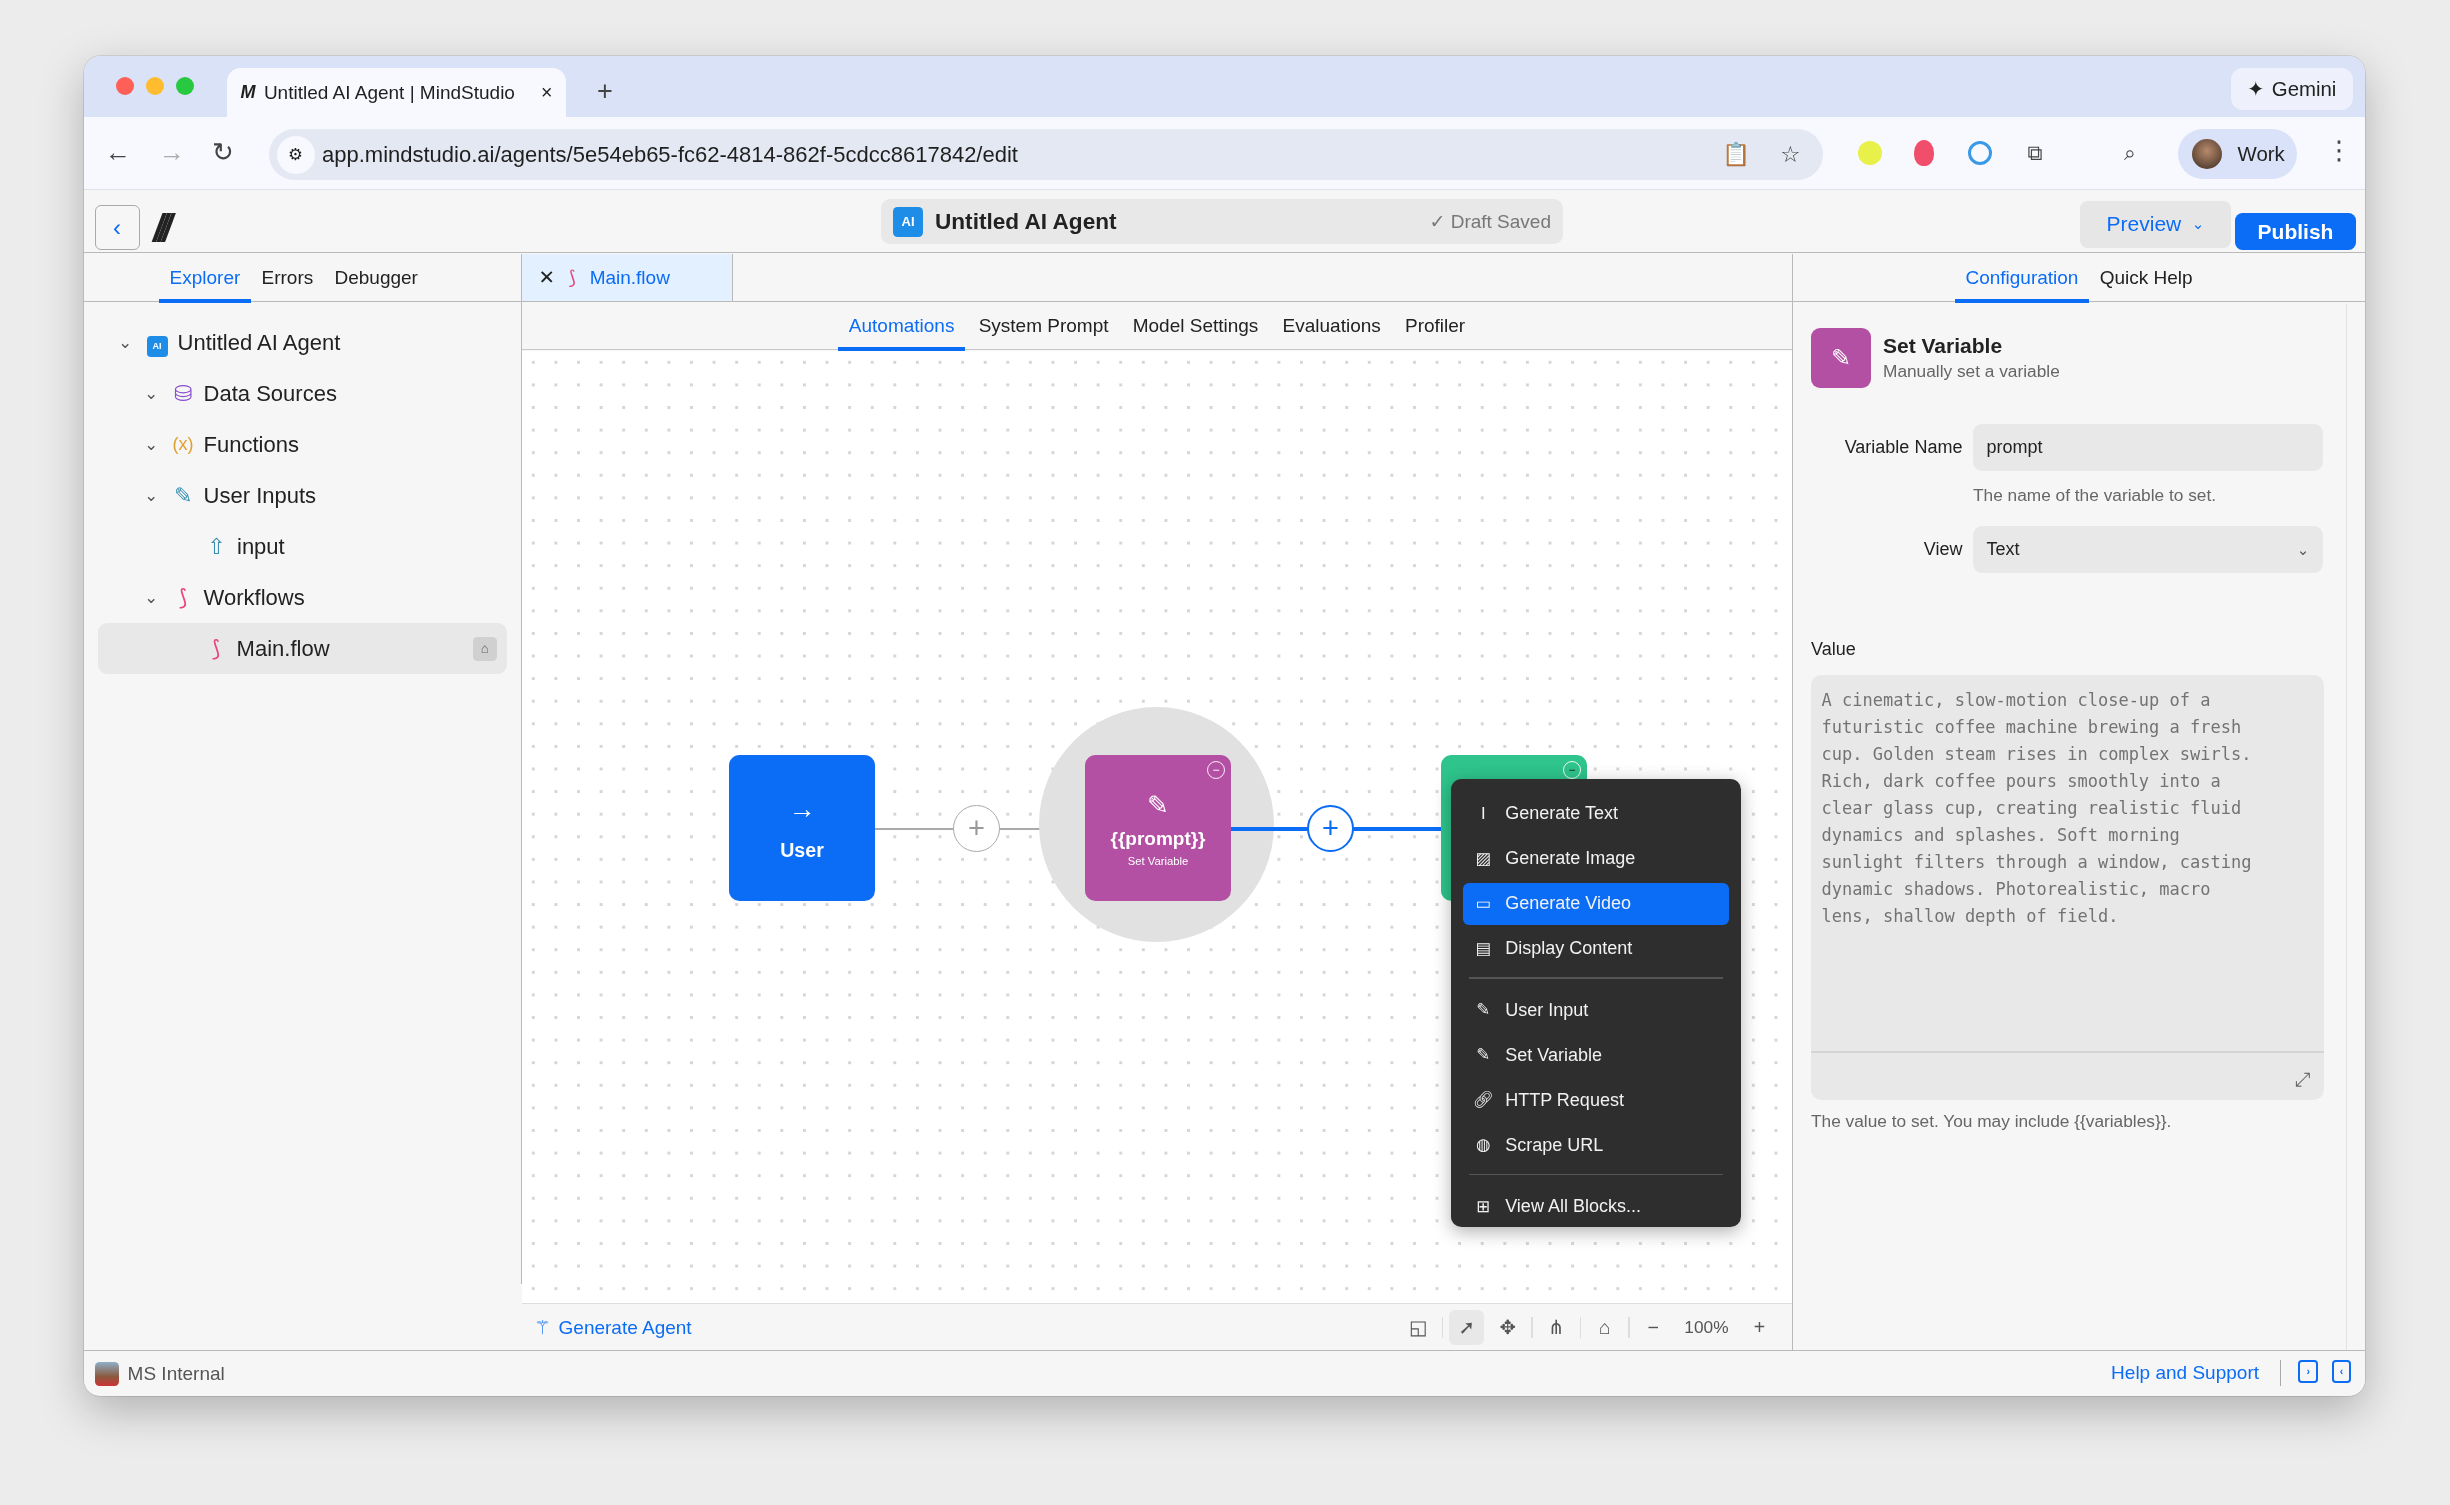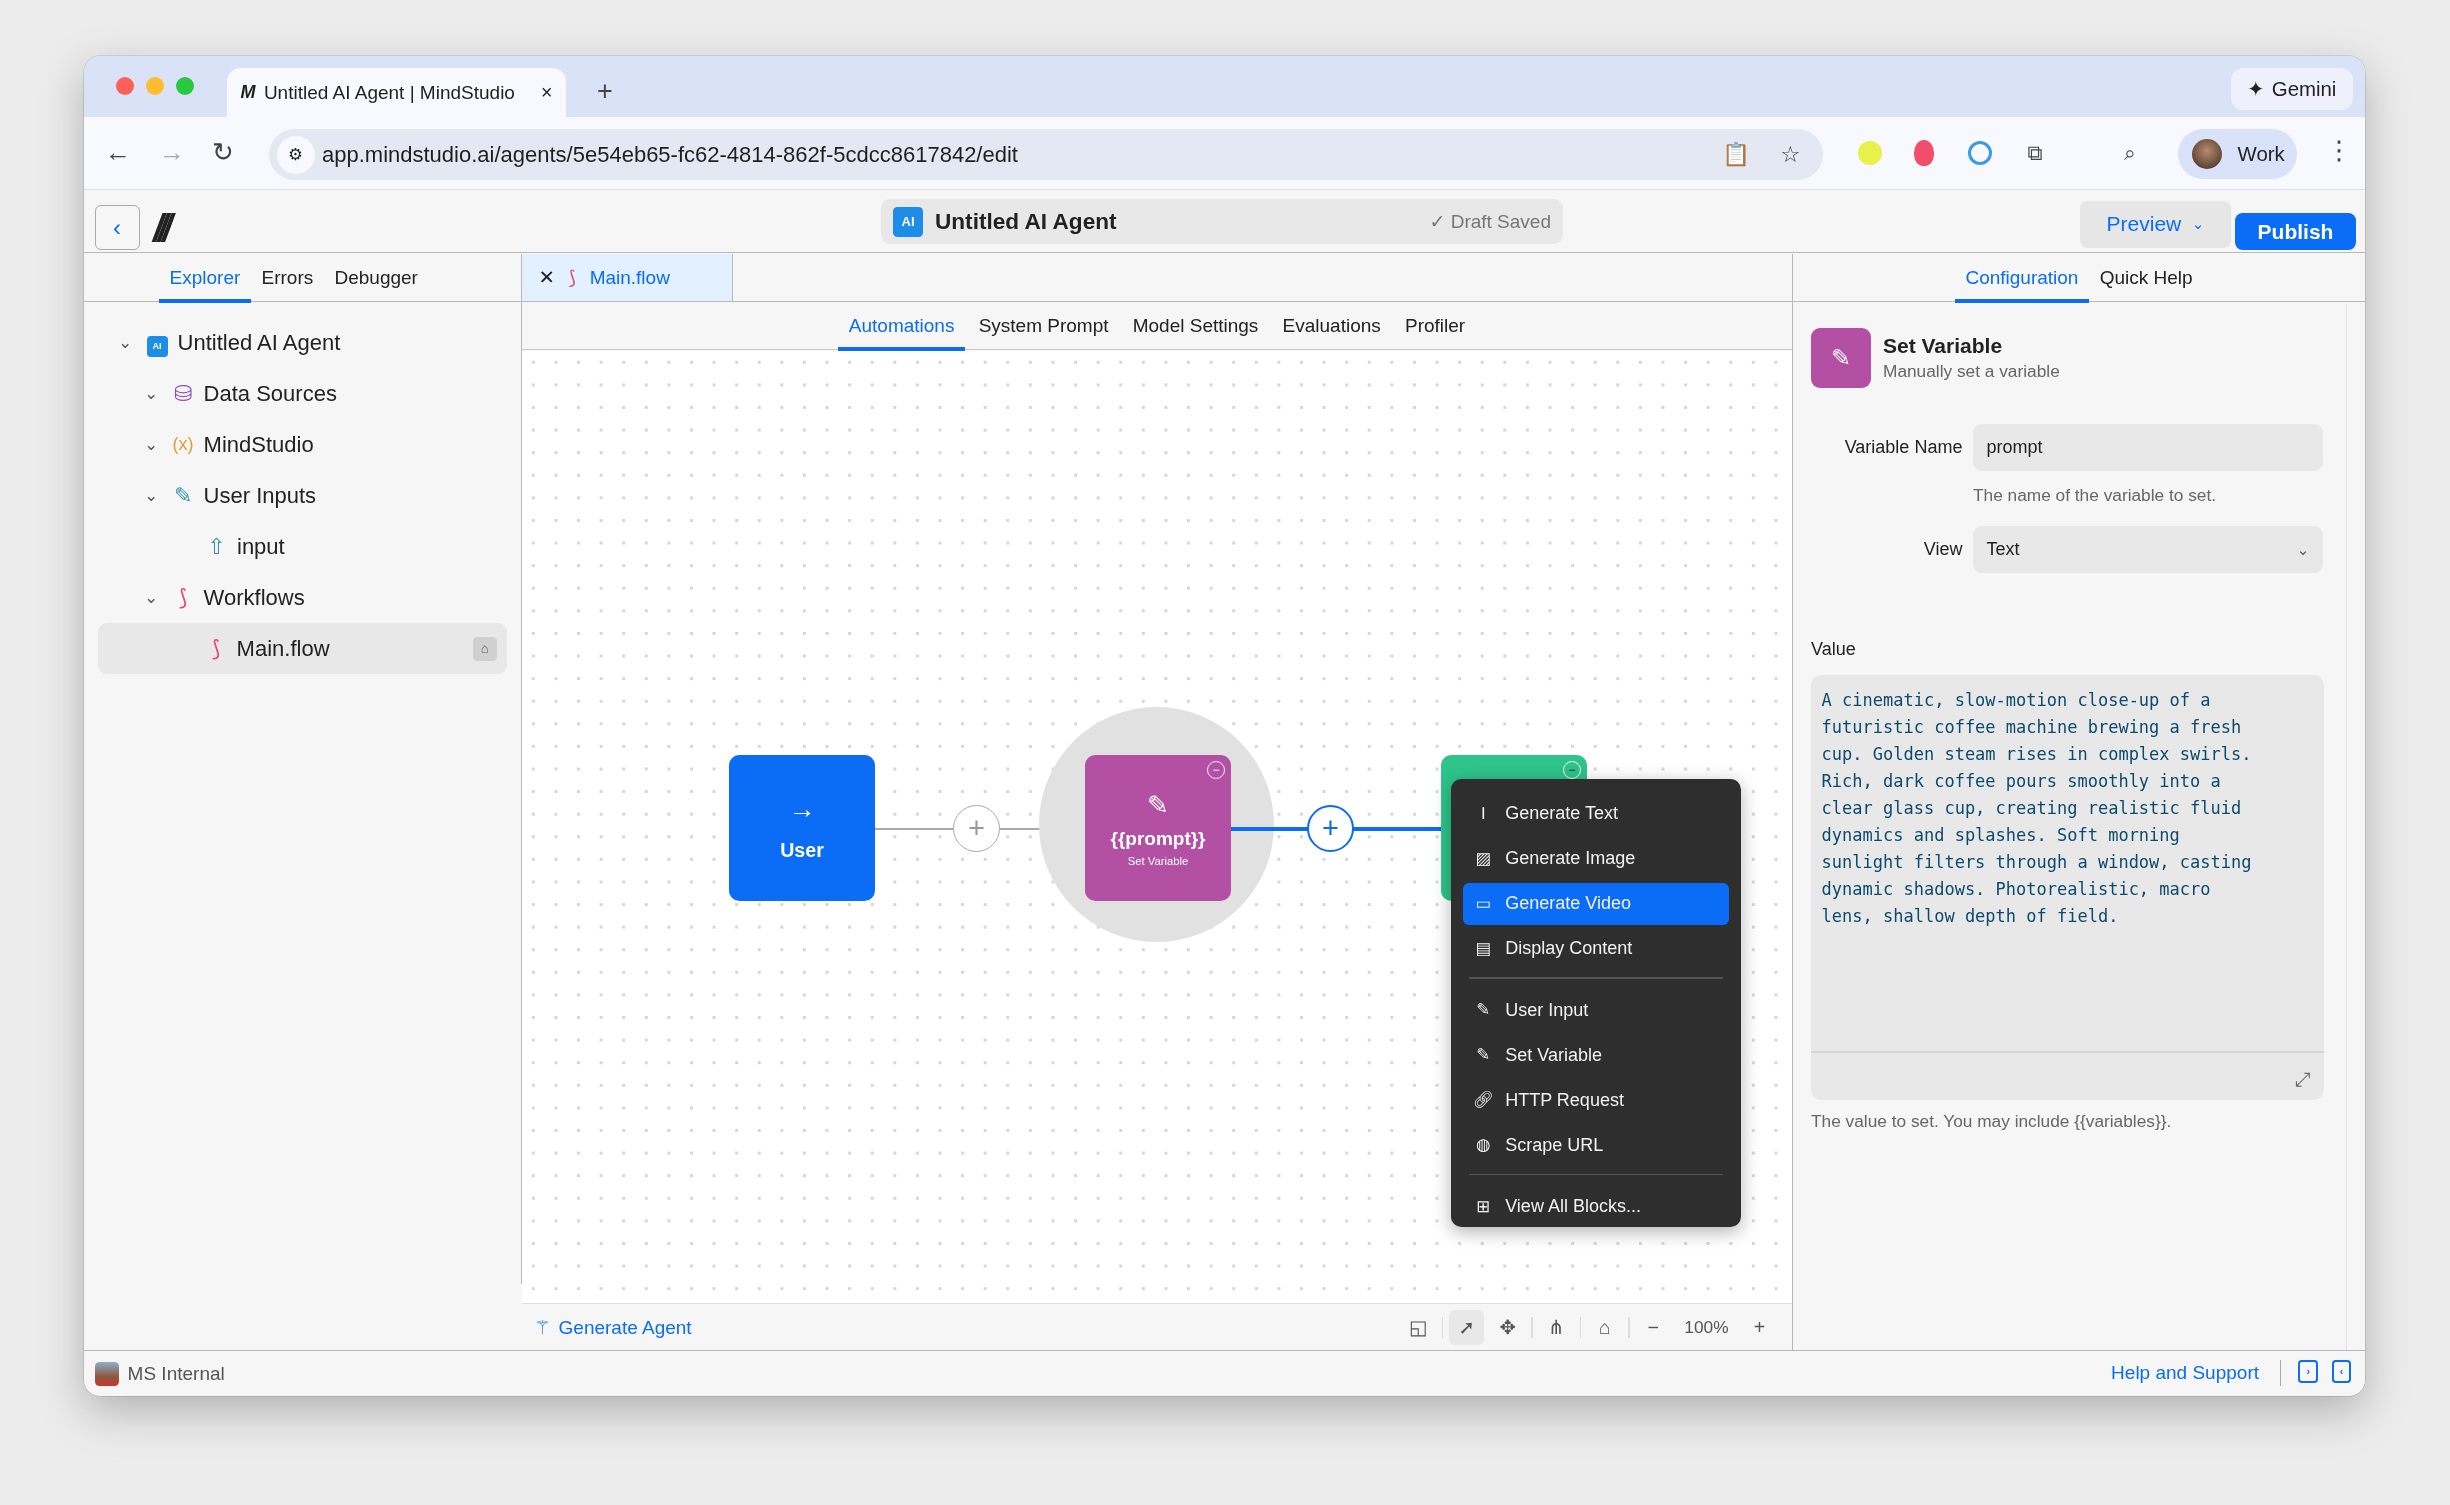--- a/index.html
+++ b/index.html
@@ -252,7 +252,7 @@
       <div class="node" style="padding-left:56px">
         <span class="chev">⌄</span>
         <span class="icon" style="color:#e0a030;font-size:18px">(x)</span>
-        <span>MindStudio</span>
+        <span>Functions</span>
       </div>
       <div class="node" style="padding-left:56px">
         <span class="chev">⌄</span>

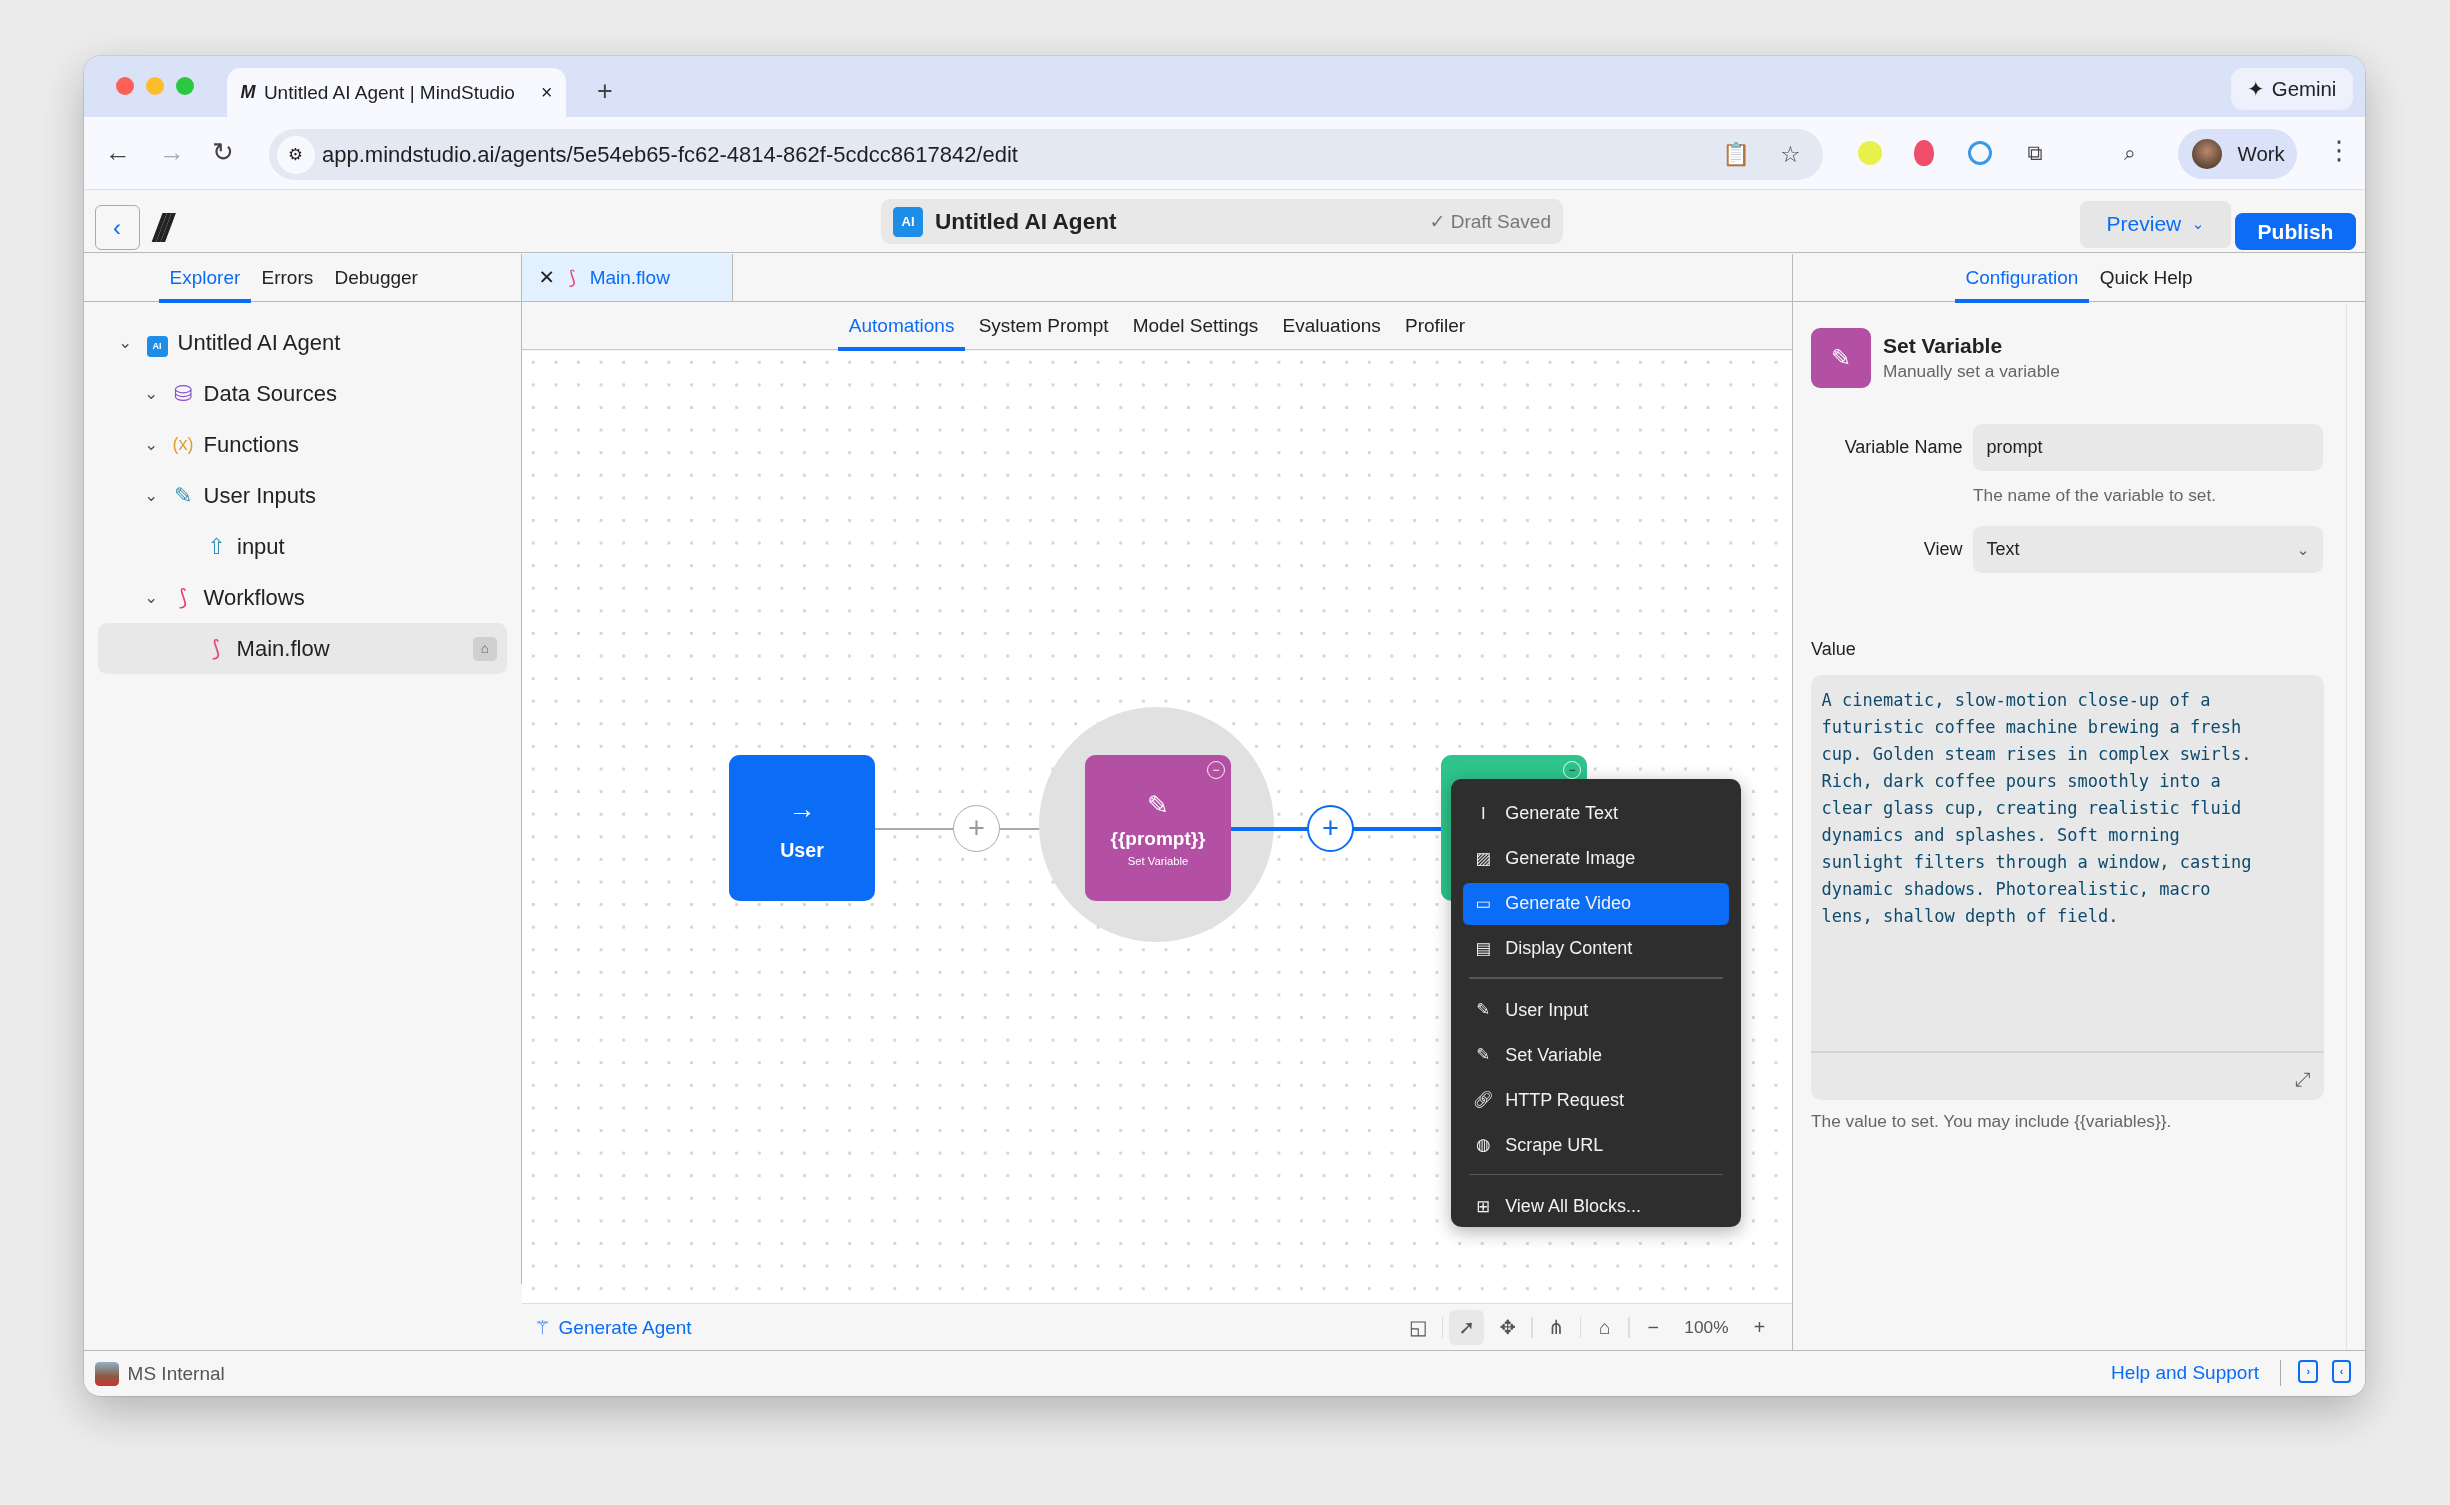--- a/index.html
+++ b/index.html
@@ -152,7 +152,7 @@
   .hint { position: absolute; font-size: 17.3px; color: #666; }
   .valuelabel { position: absolute; left: 18px; top: 385px; font-size: 18px; }
   .valuebox { position: absolute; left: 18px; top: 421px; width: 513px; height: 425px; background: #e8e8e8; border-radius: 10.6px; }
-  .valuebox .text { padding: 12px 10.6px; font-family: "DejaVu Sans Mono", monospace; font-size: 17px; line-height: 27px; color: #0c4a6e; white-space: pre-wrap; height: 370px; }
+  .valuebox .text { padding: 12px 10.6px; font-family: "DejaVu Sans Mono", monospace; font-size: 17px; line-height: 27px; color: #737373; white-space: pre-wrap; height: 370px; }
   .valuebox .div { position: absolute; left: 0; right: 0; top: 376px; height: 1.5px; background: #d4d4d4; }
   .valuebox .expand { position: absolute; right: 13.6px; bottom: 9px; font-size: 19.6px; color: #666; }
   .rscroll { position: absolute; right: 18px; top: 50px; width: 1.5px; height: 1047px; background: #e2e2e2; }

